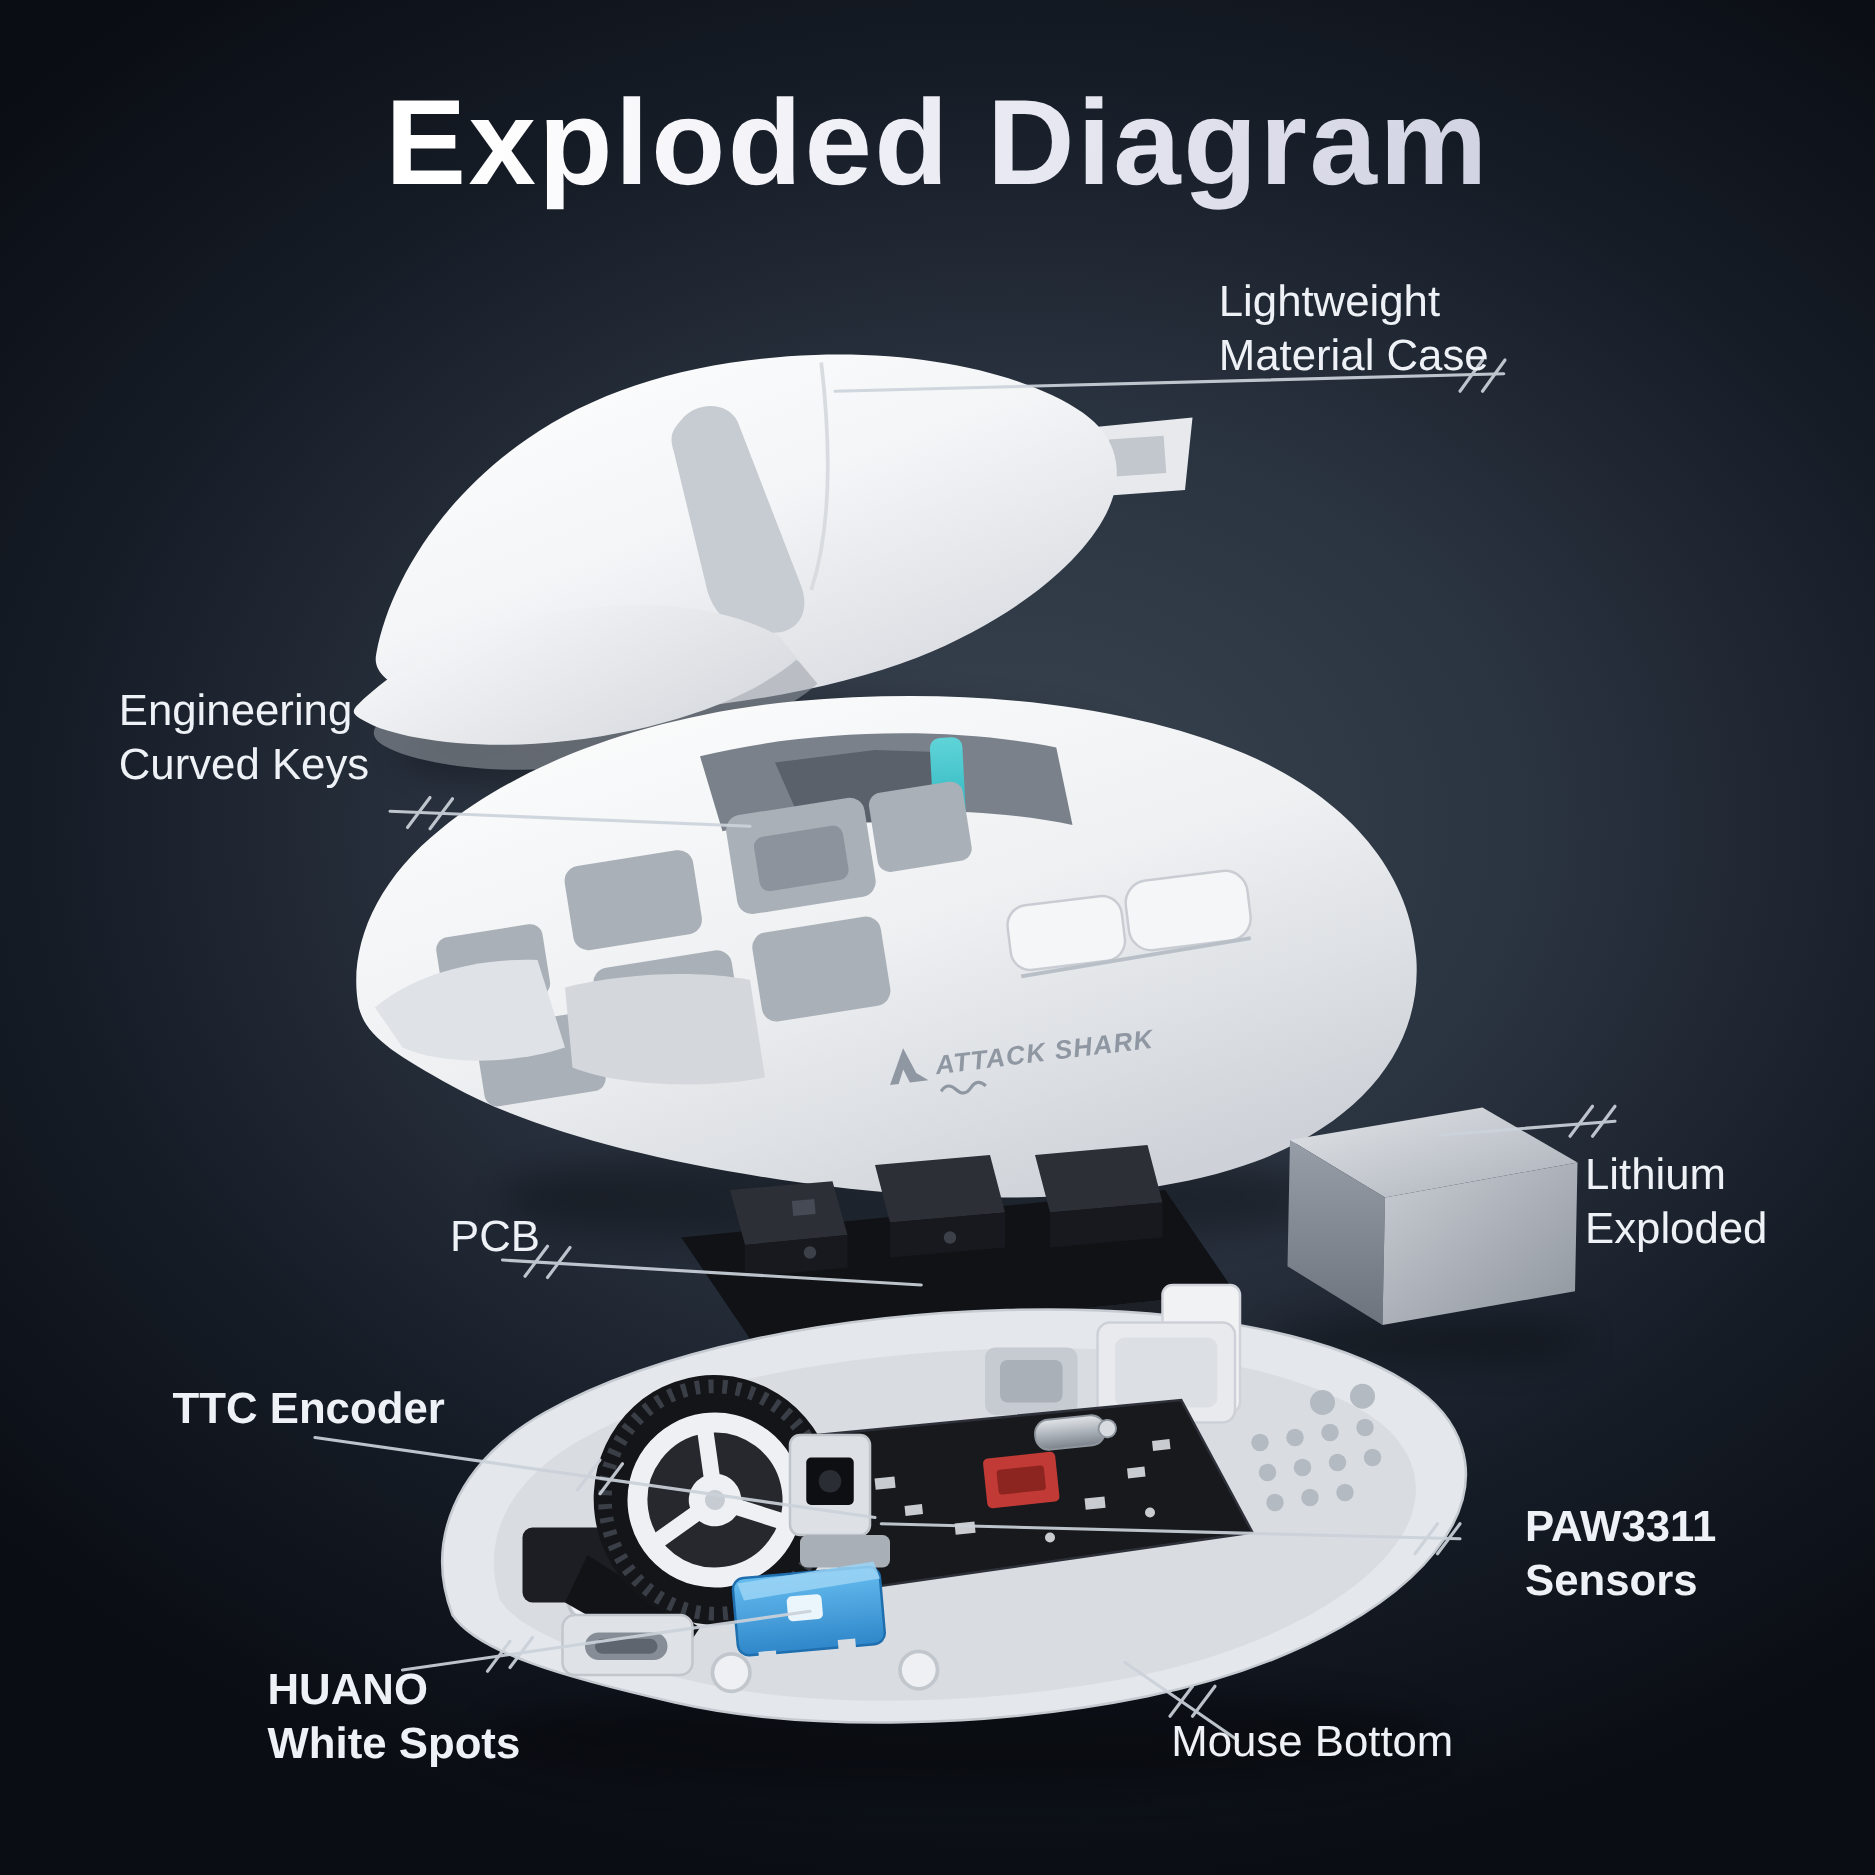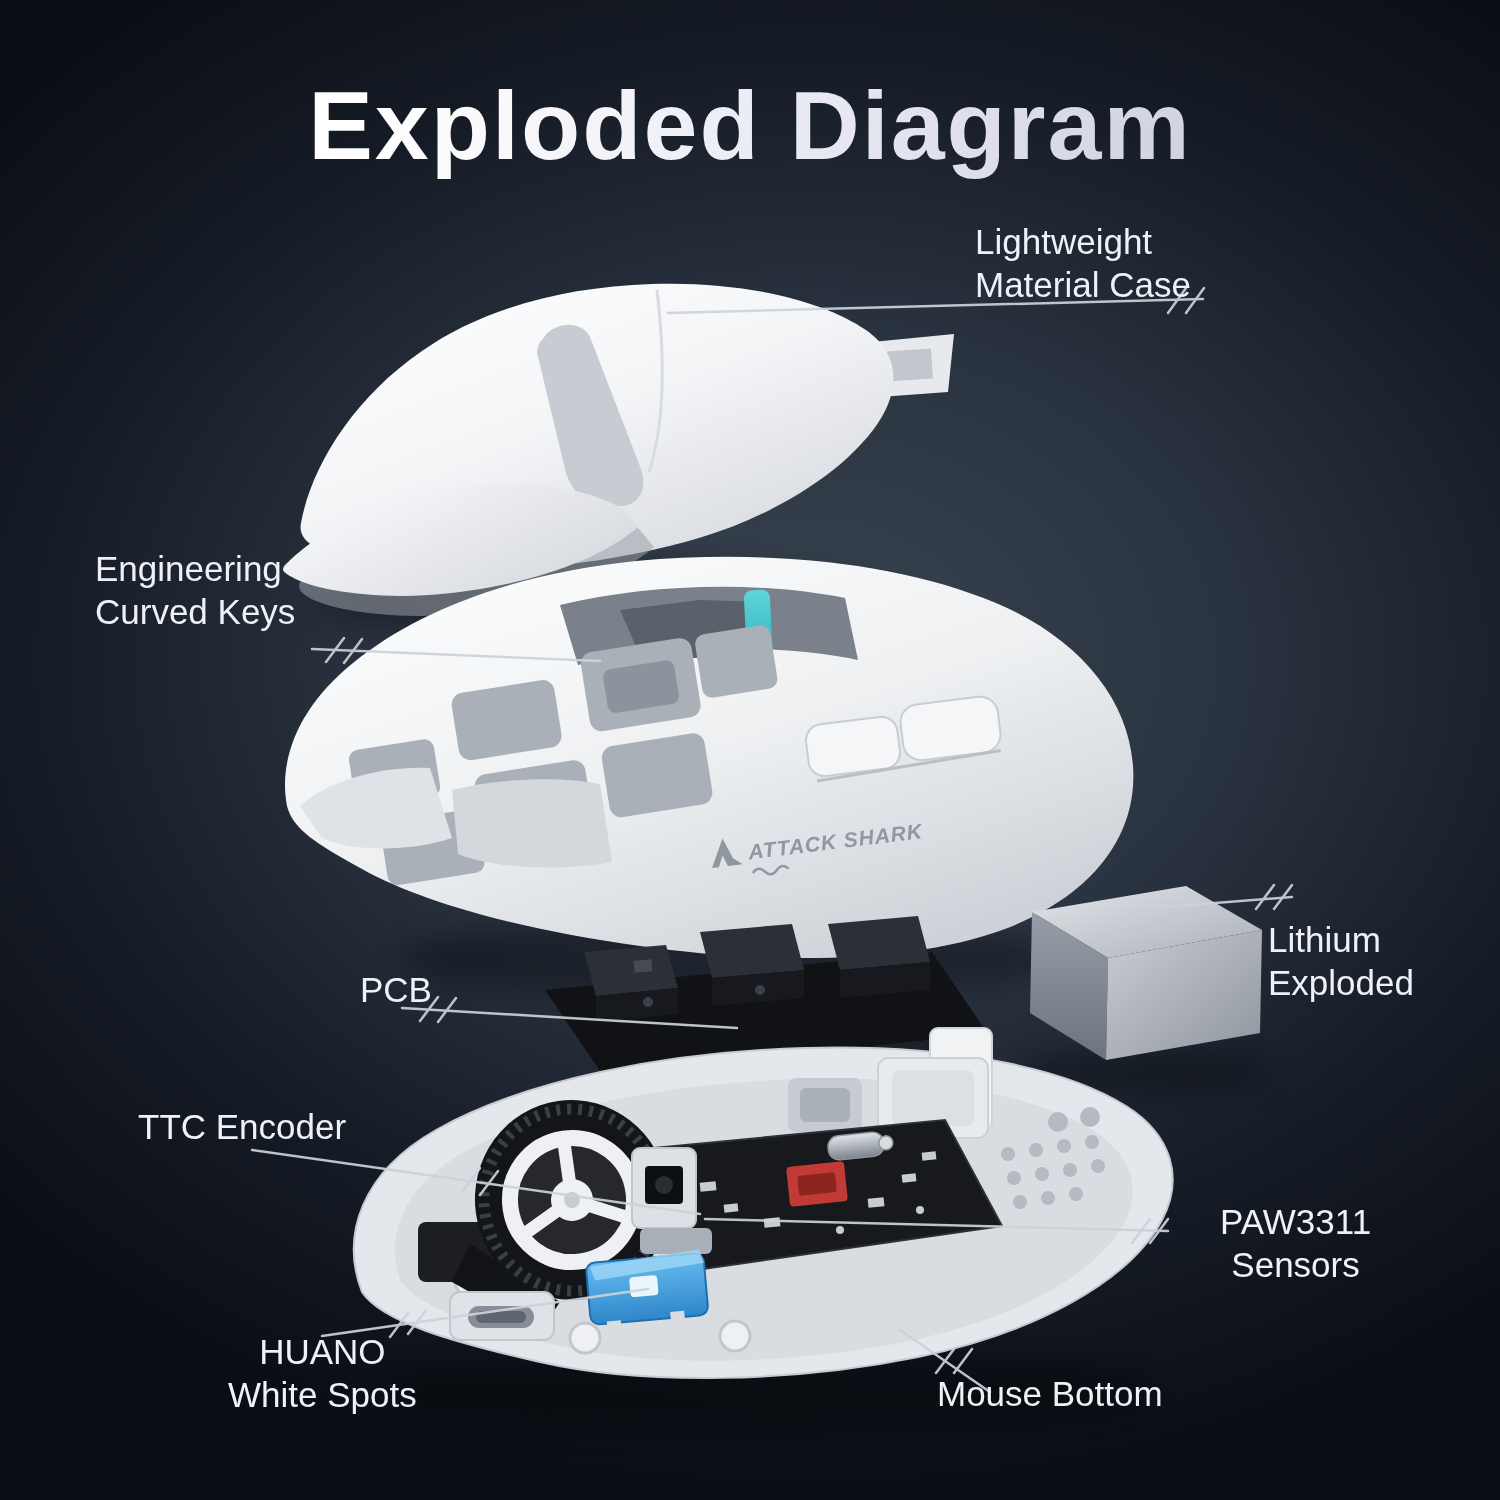--- a/index.html
+++ b/index.html
@@ -12,7 +12,7 @@
   .scene { position: absolute; left: 0; top: 0; width: 1500px; height: 1500px; }
 
   h1.title {
-    position: absolute; left: 0; right: 0; top: 58px; margin: 12px;
+    position: absolute; left: 0; right: 0; top: 58px; margin: 0;
     text-align: center; font-size: 97px; font-weight: 800; letter-spacing: 2px;
     background: linear-gradient(100deg, #ffffff 25%, #e8e8f2 55%, #c3c5d8 95%);
     -webkit-background-clip: text; background-clip: text;

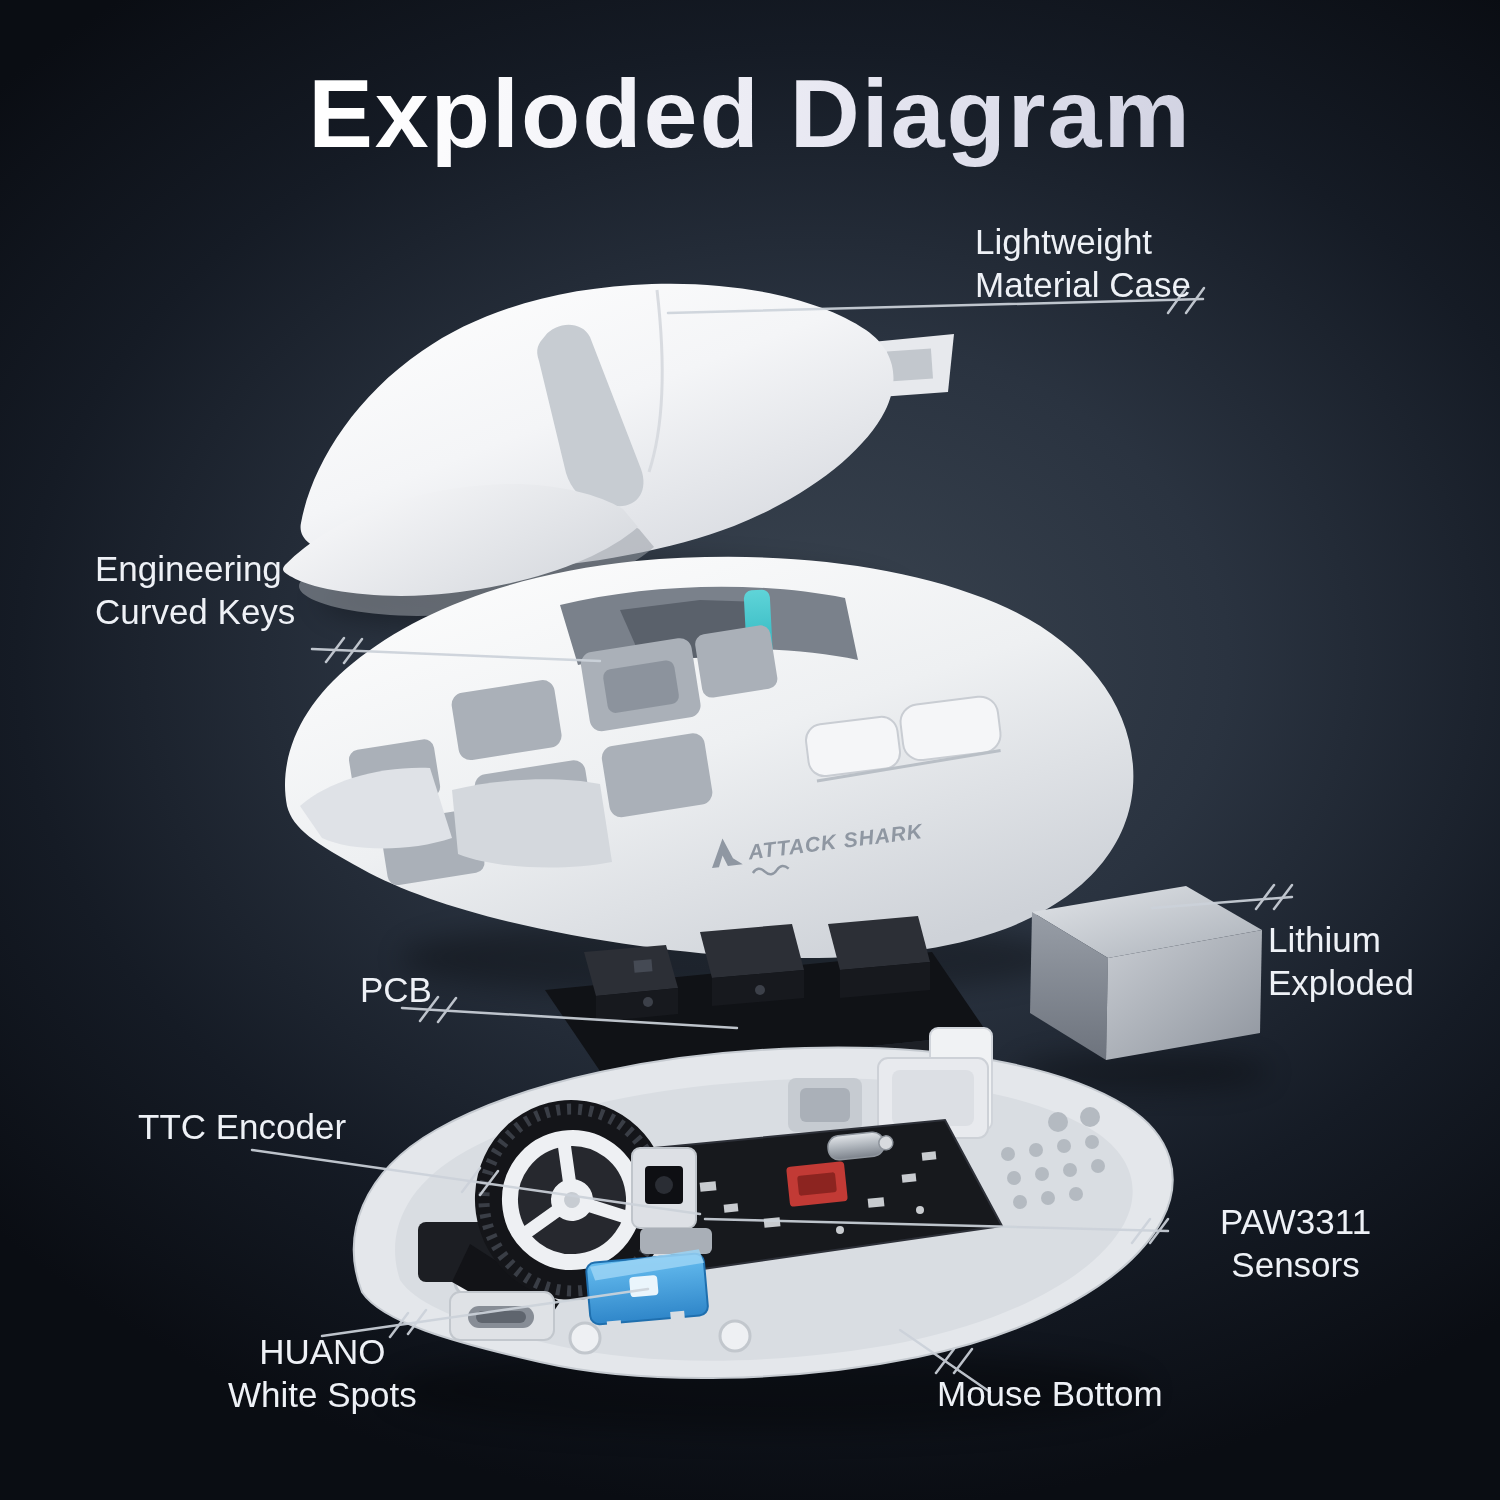--- a/index.html
+++ b/index.html
@@ -23,7 +23,7 @@
     position: absolute; color: #eef1f6; font-size: 35px; line-height: 43px;
     font-weight: 400; white-space: nowrap;
   }
-  .label.bold { font-weight: 400; text-align: center; }
+  .label.bold { font-weight: 700; }
   .label span { display: block; }
 </style>
 </head>

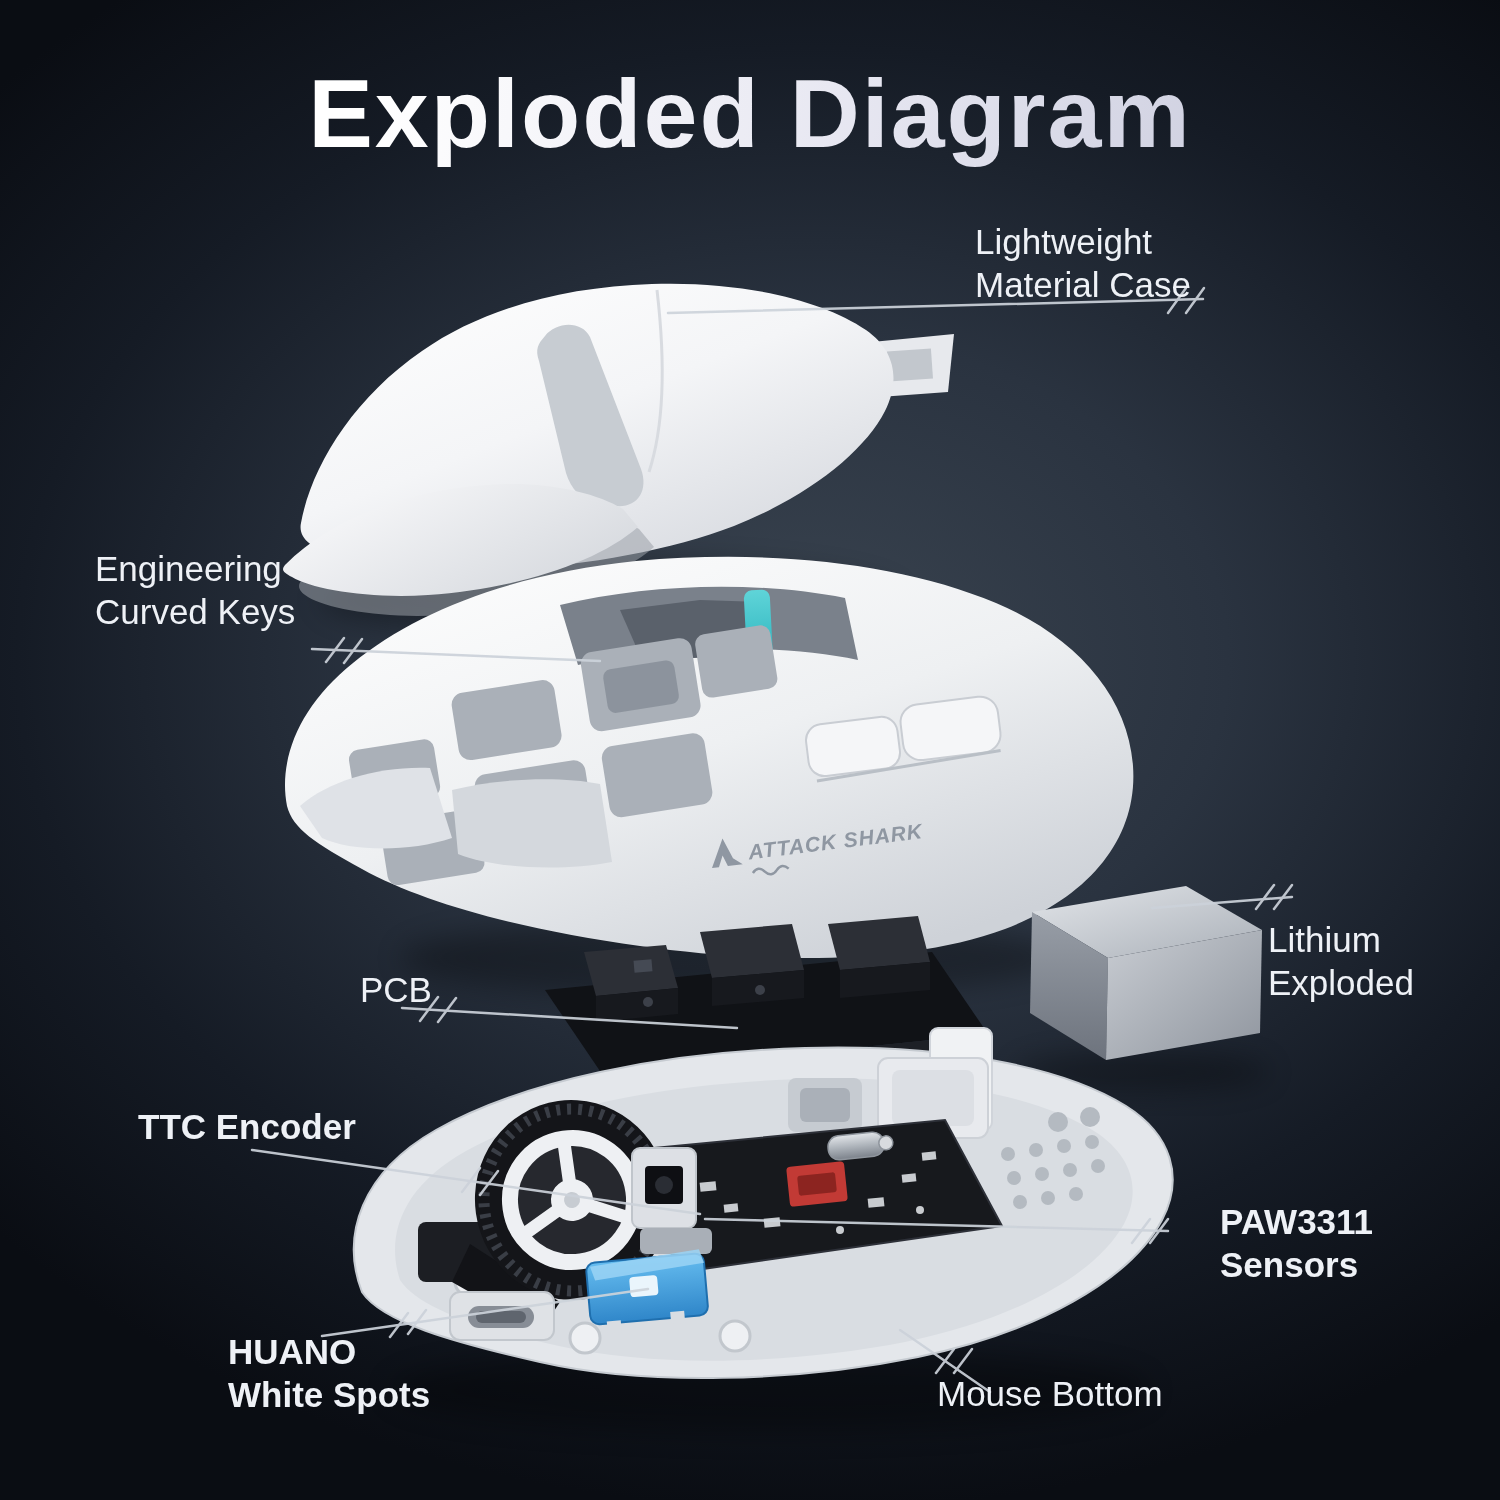--- a/index.html
+++ b/index.html
@@ -302,7 +302,7 @@
     <span>Sensors</span>
   </div>
 
-  <div class="label bold" style="left:228px; top:1330px;">
+  <div class="label bold" style="left:214px; top:1330px;">
     <span>HUANO</span>
     <span>White Spots</span>
   </div>

